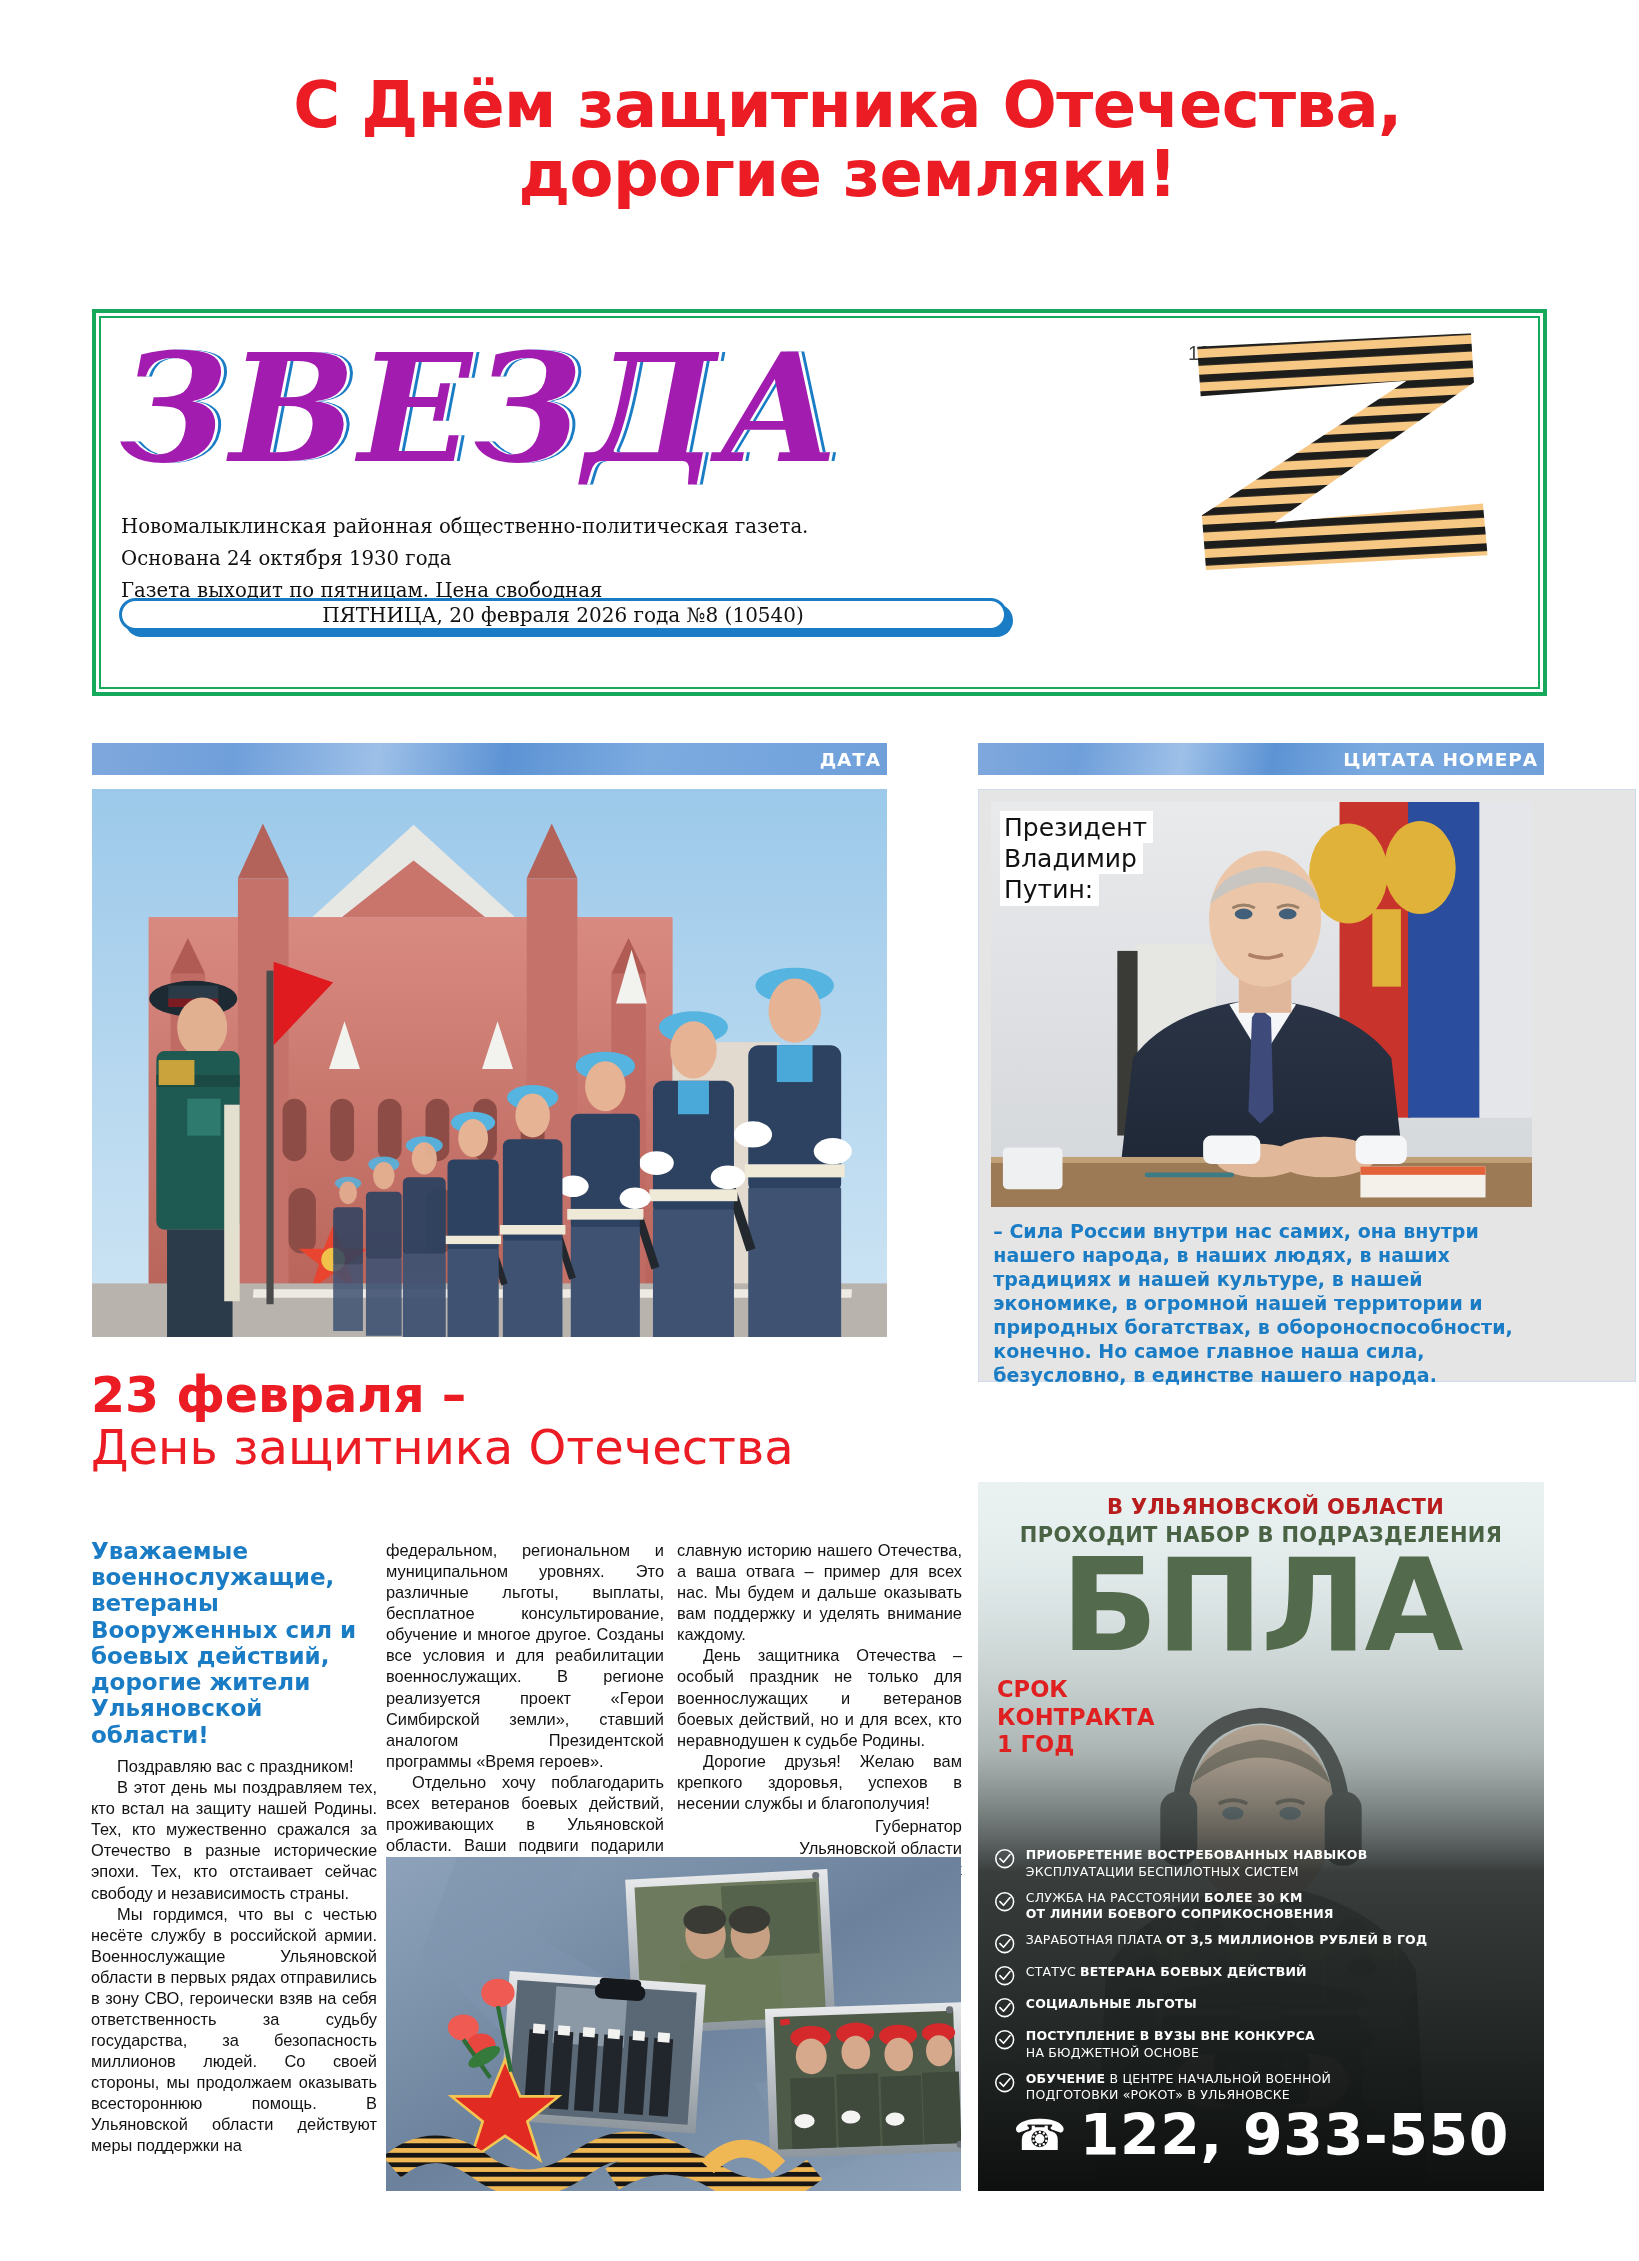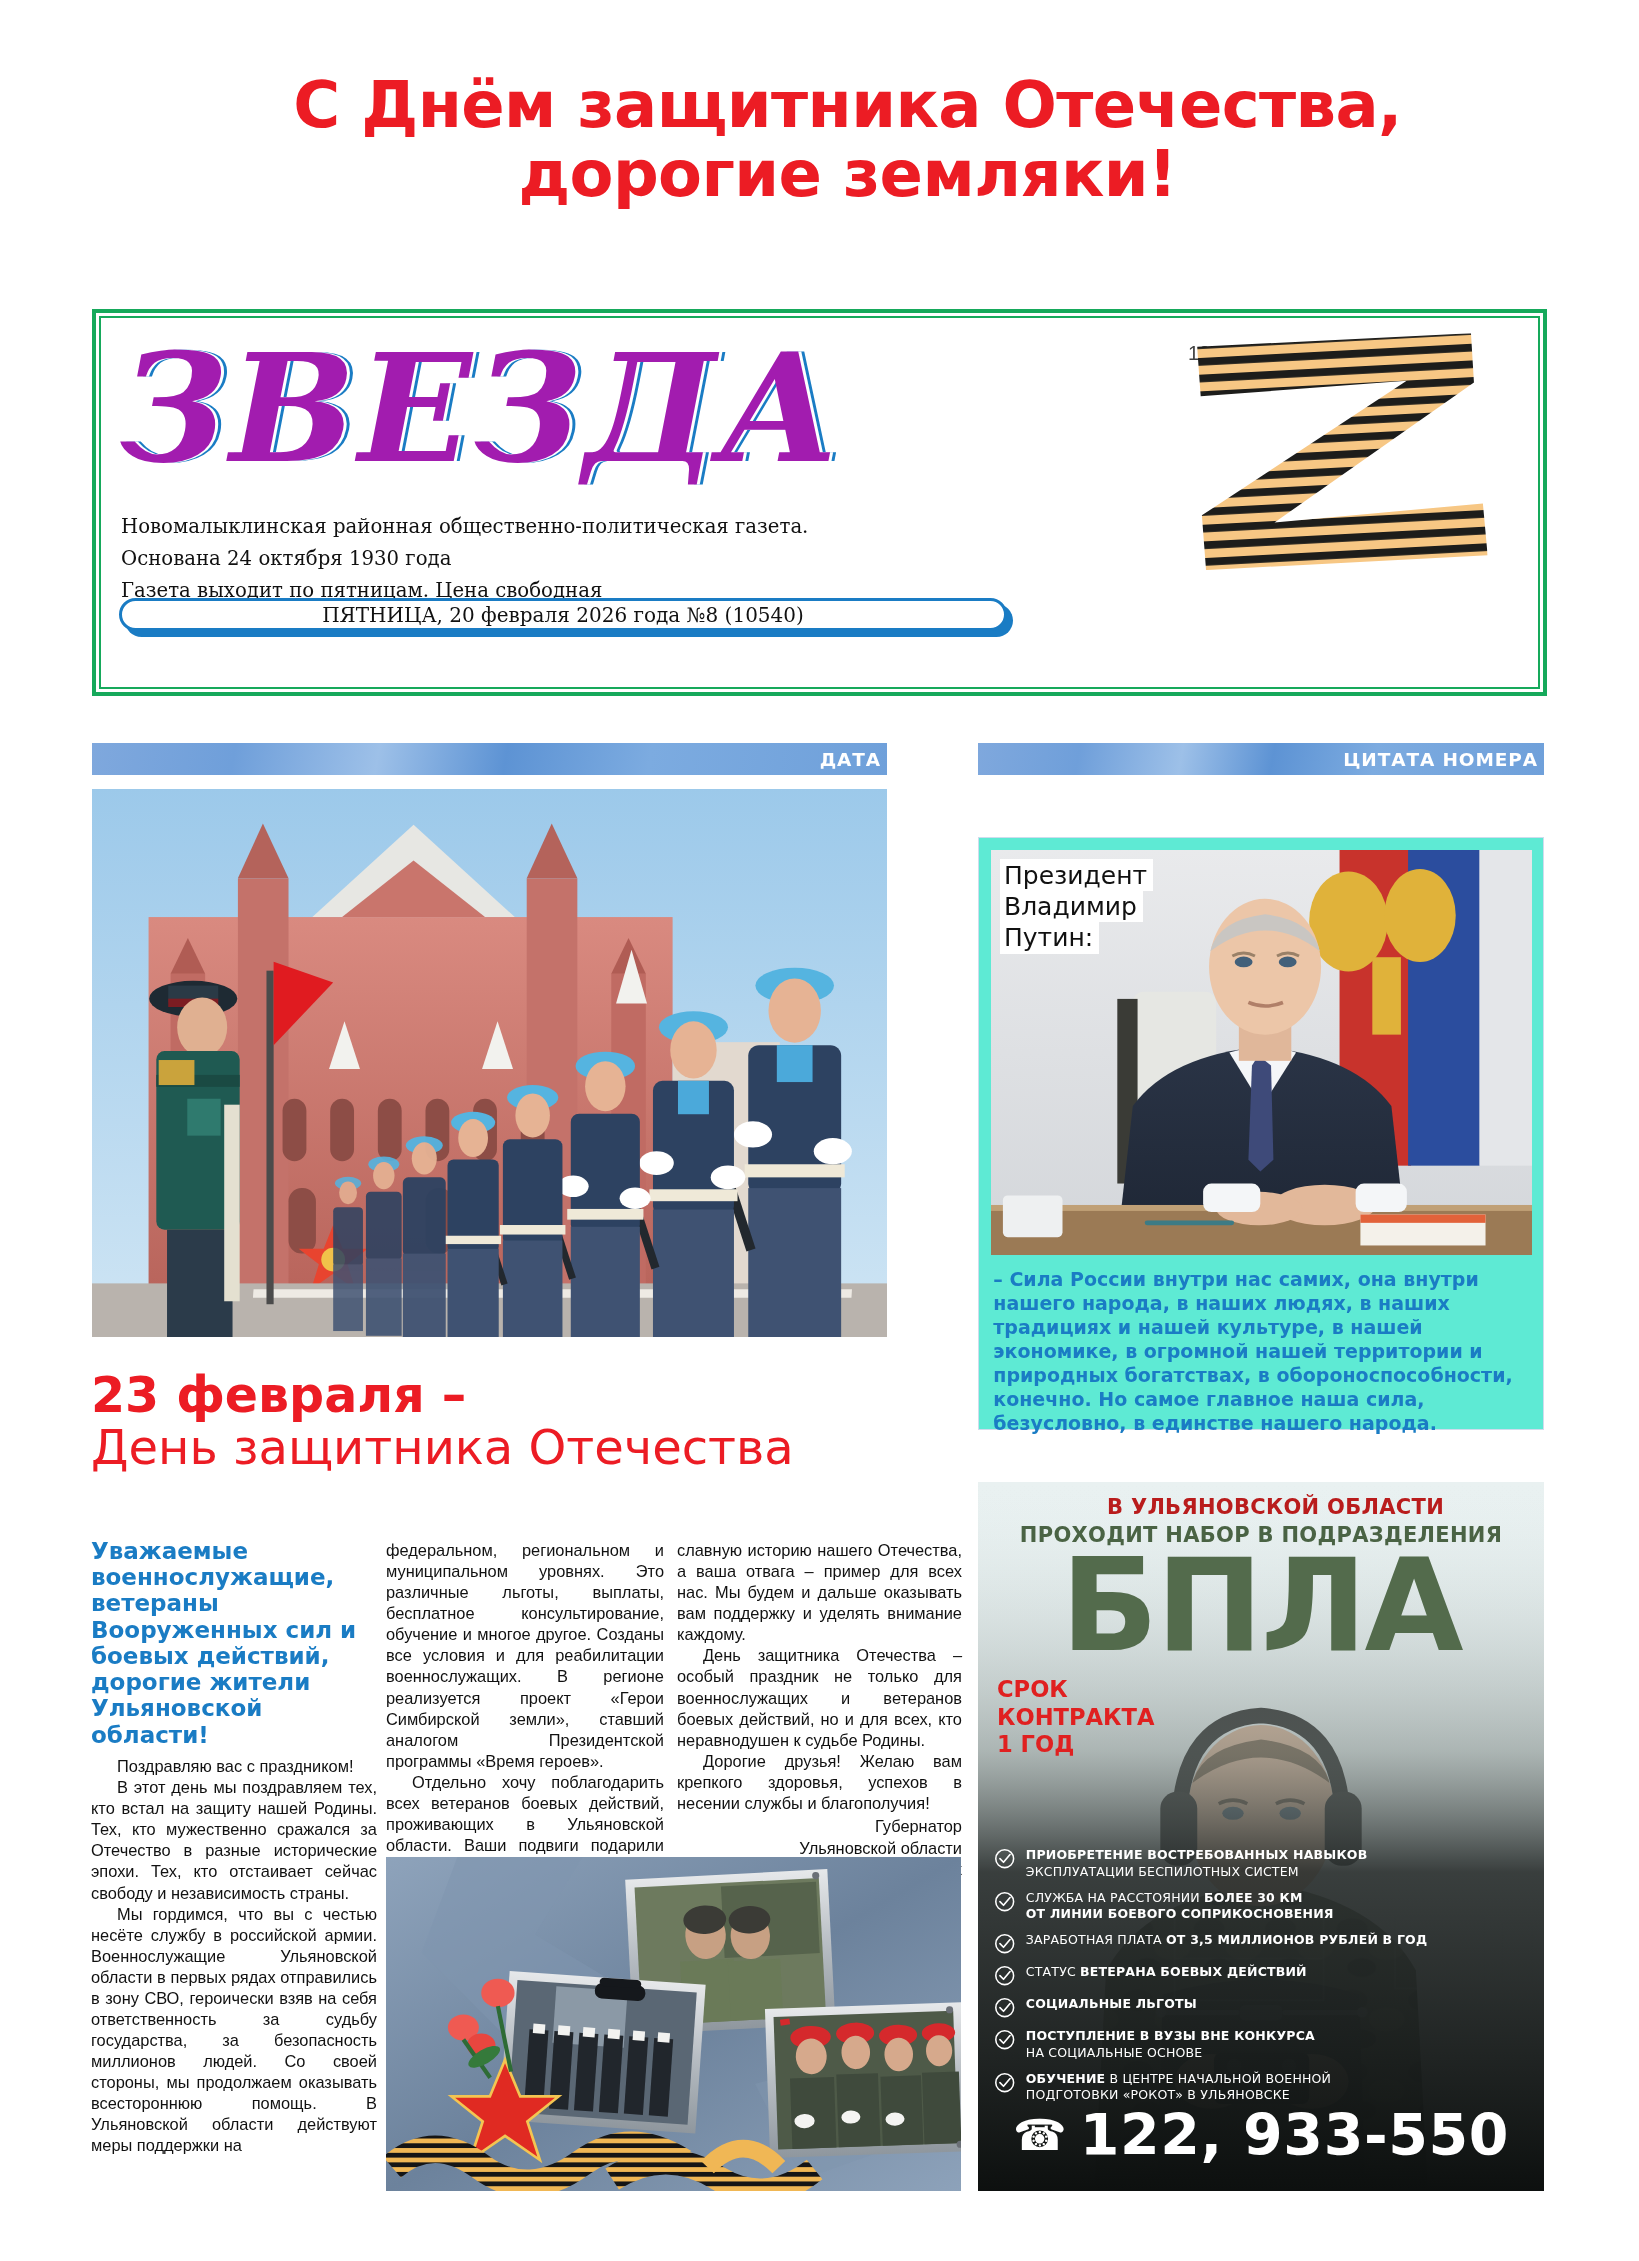--- a/index.html
+++ b/index.html
@@ -136,8 +136,8 @@
 
   
   .quotecard {
-    position:absolute; left:978px; top:789px; width:566px; height:593px;
-    background:#5eead4; border:1.8px solid #cfdced;margin-top:48px;
+    position:absolute; left:978px; top:789px; width:658px; height:593px;
+    background:#e5e5e5; border:1.8px solid #cfdced;
   }
   .quotephoto { position:absolute; left:12px; top:12px; width:541px; height:405px; overflow:hidden; background:#dfe6ec; }
   .quotephoto svg { position:absolute; left:0; top:0; width:100%; height:100%; }

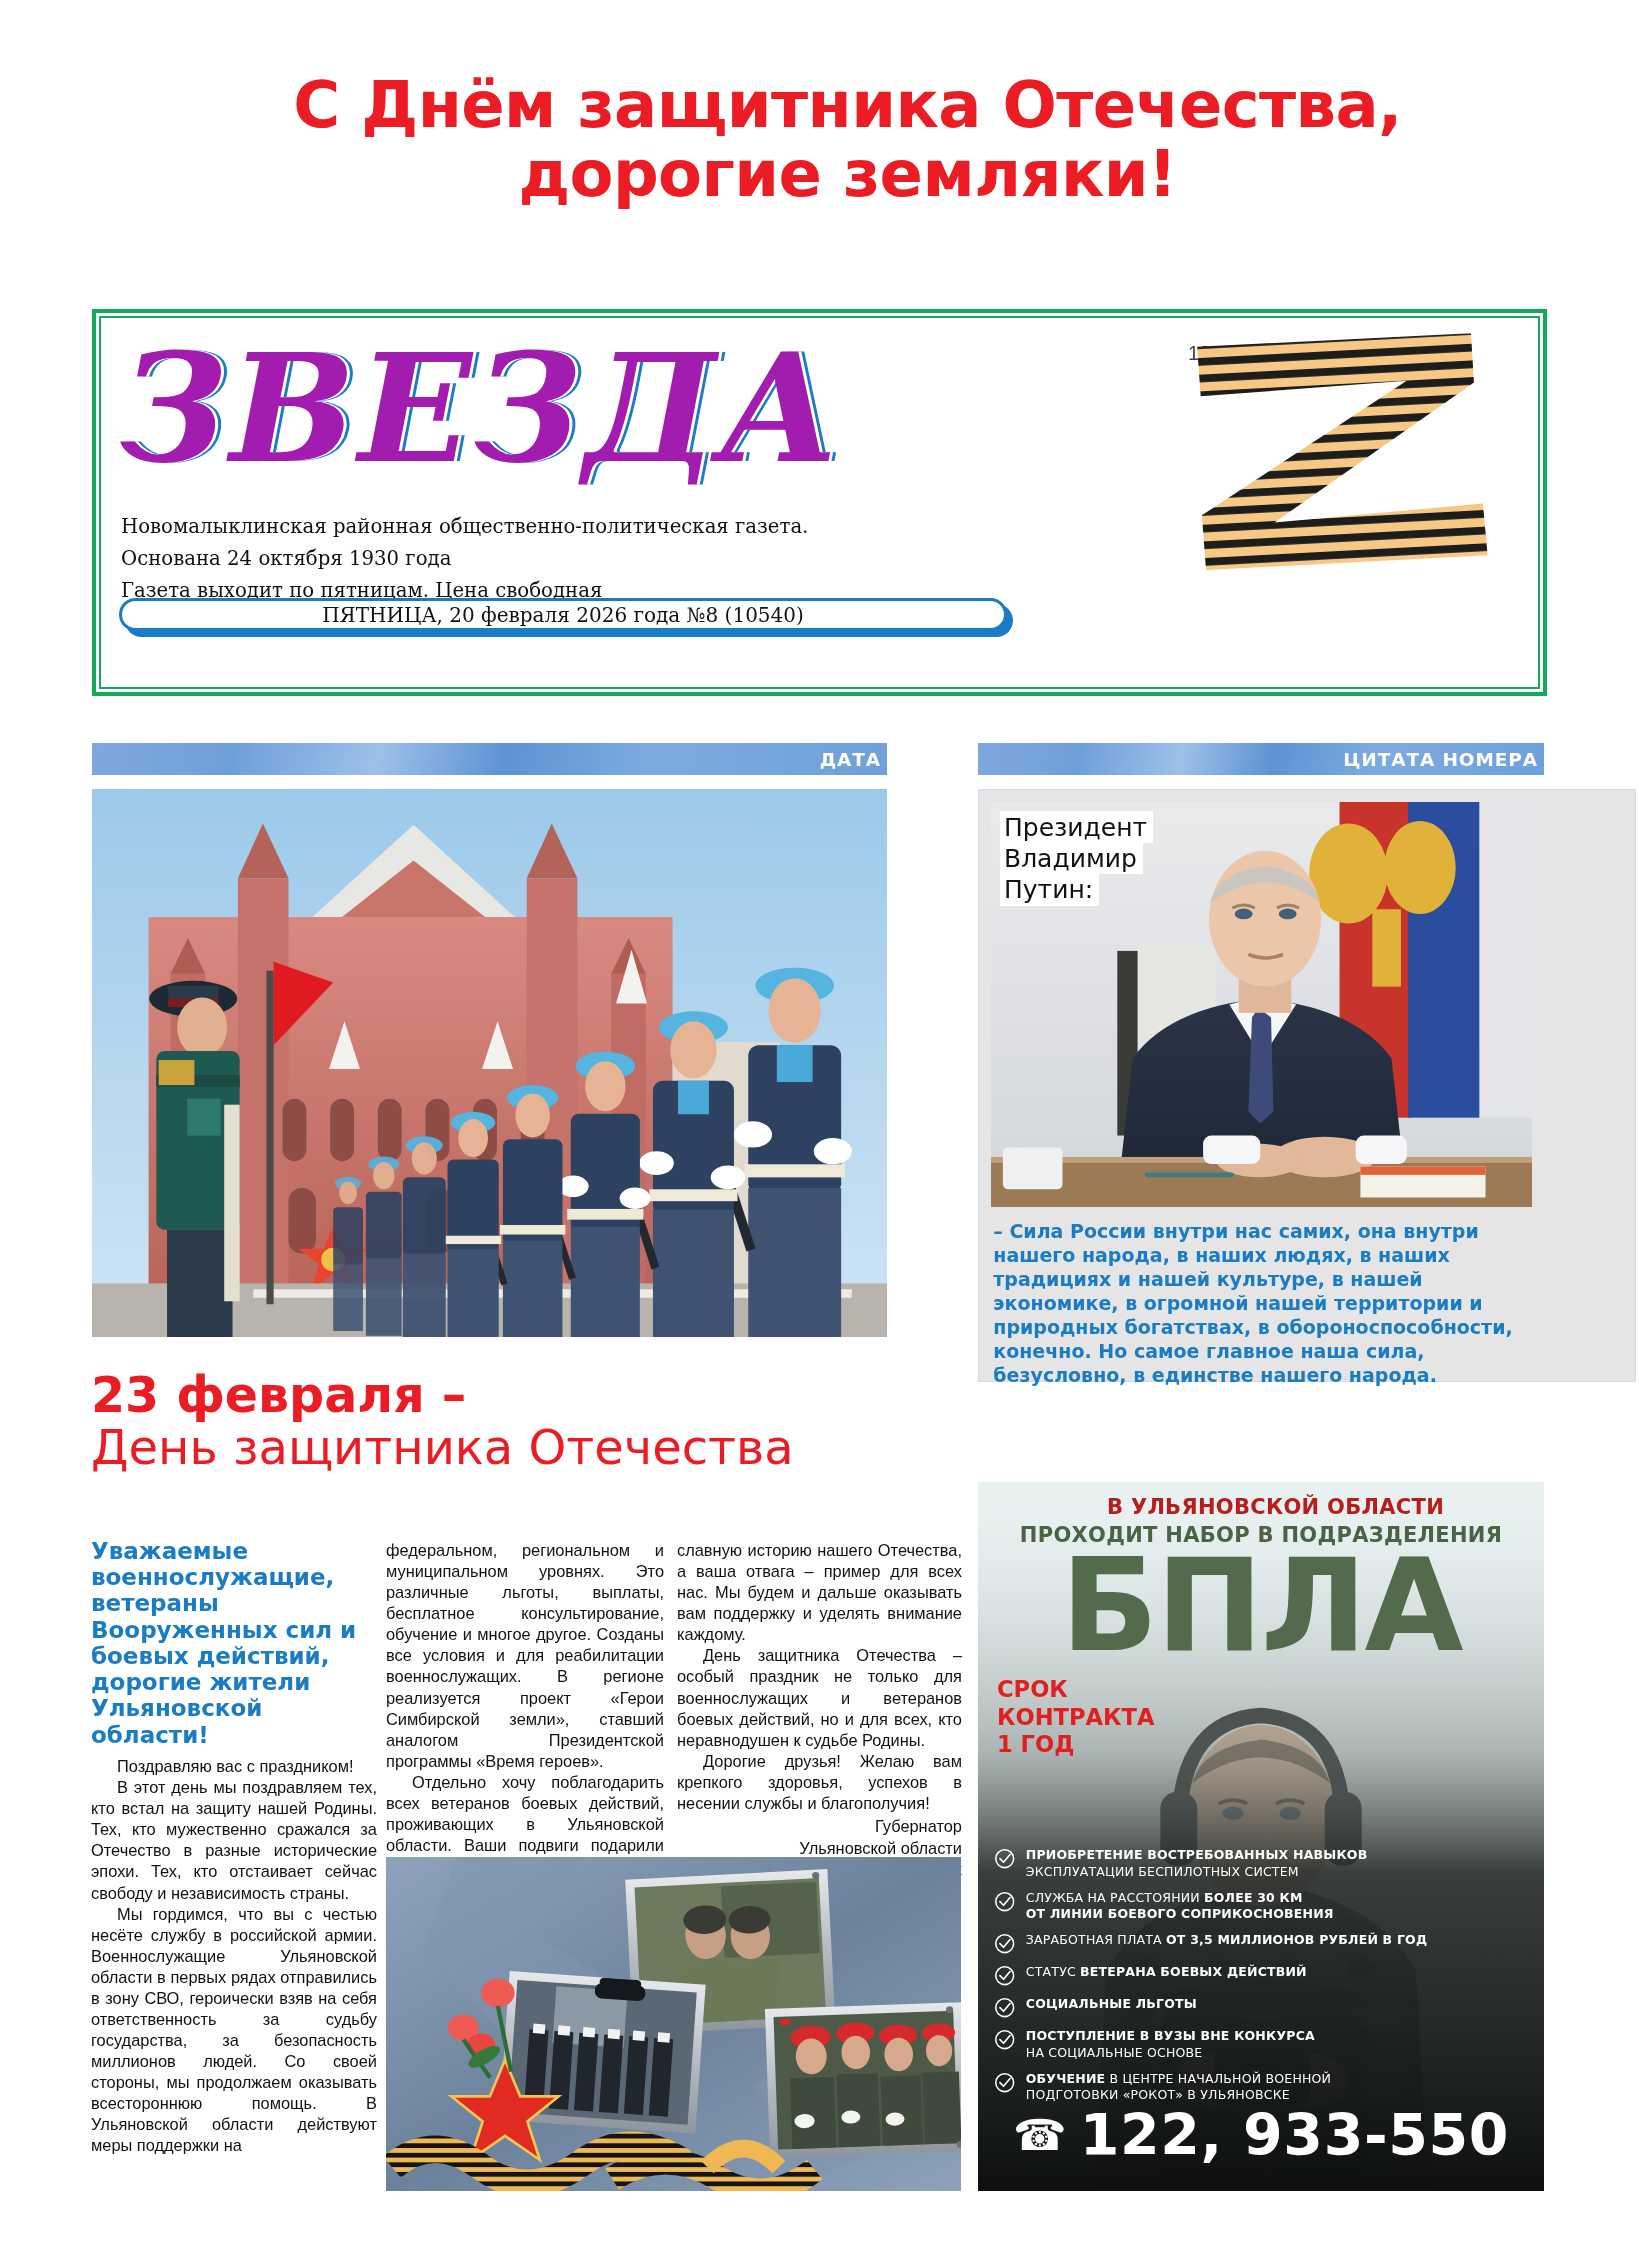--- a/index.html
+++ b/index.html
@@ -733,7 +733,7 @@
         </span>
         <span class="tx">
           <b>ПОСТУПЛЕНИЕ В ВУЗЫ ВНЕ КОНКУРСА</b><br>
-          <span>НА СОЦИАЛЬНЫЕ ОСНОВЕ</span>
+          <span>НА БЮДЖЕТНОЙ ОСНОВЕ</span>
         </span>
       </div>
 

